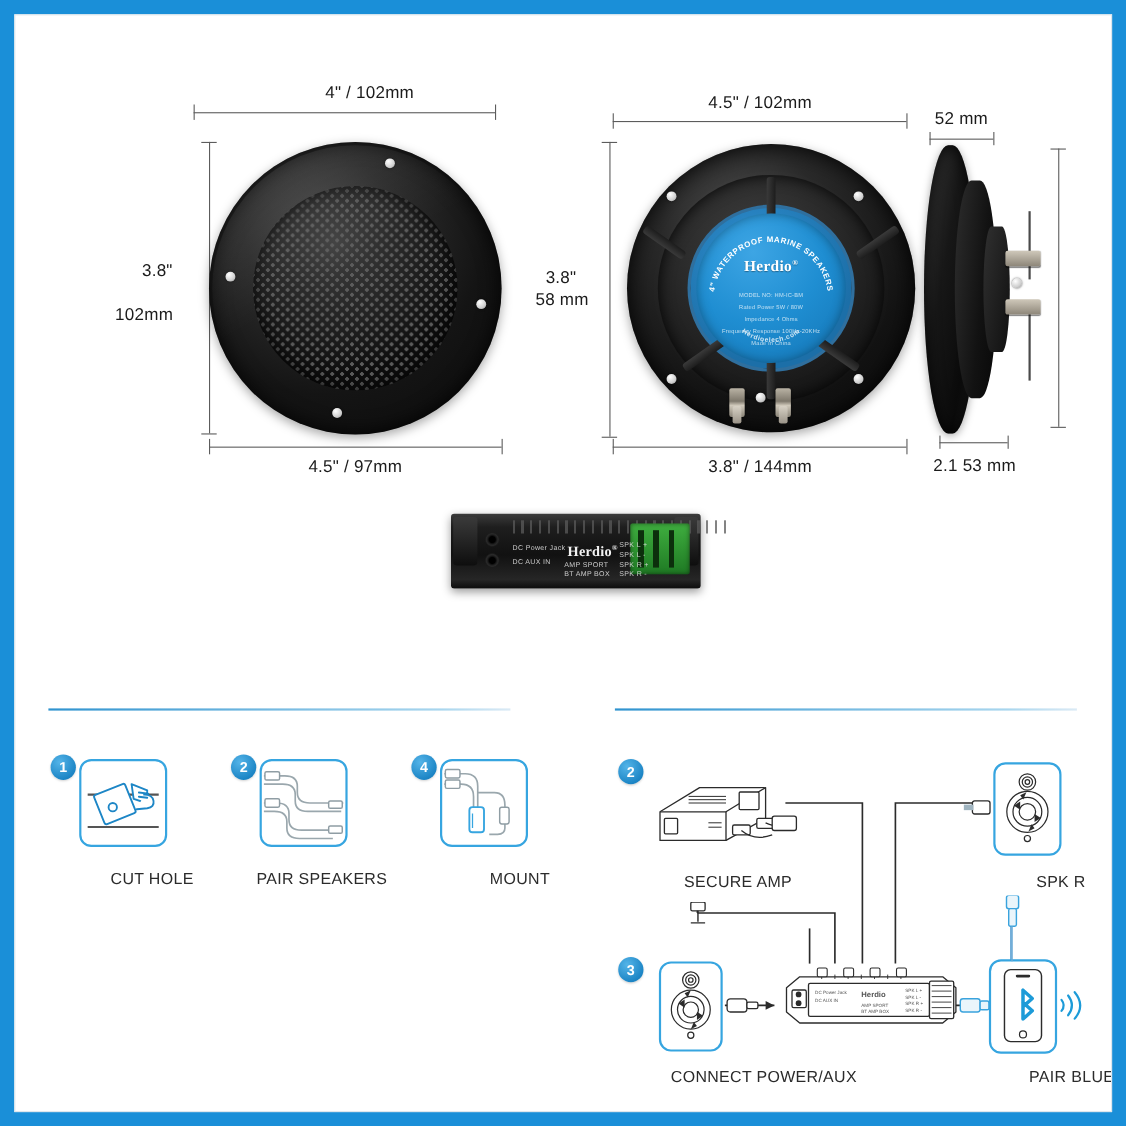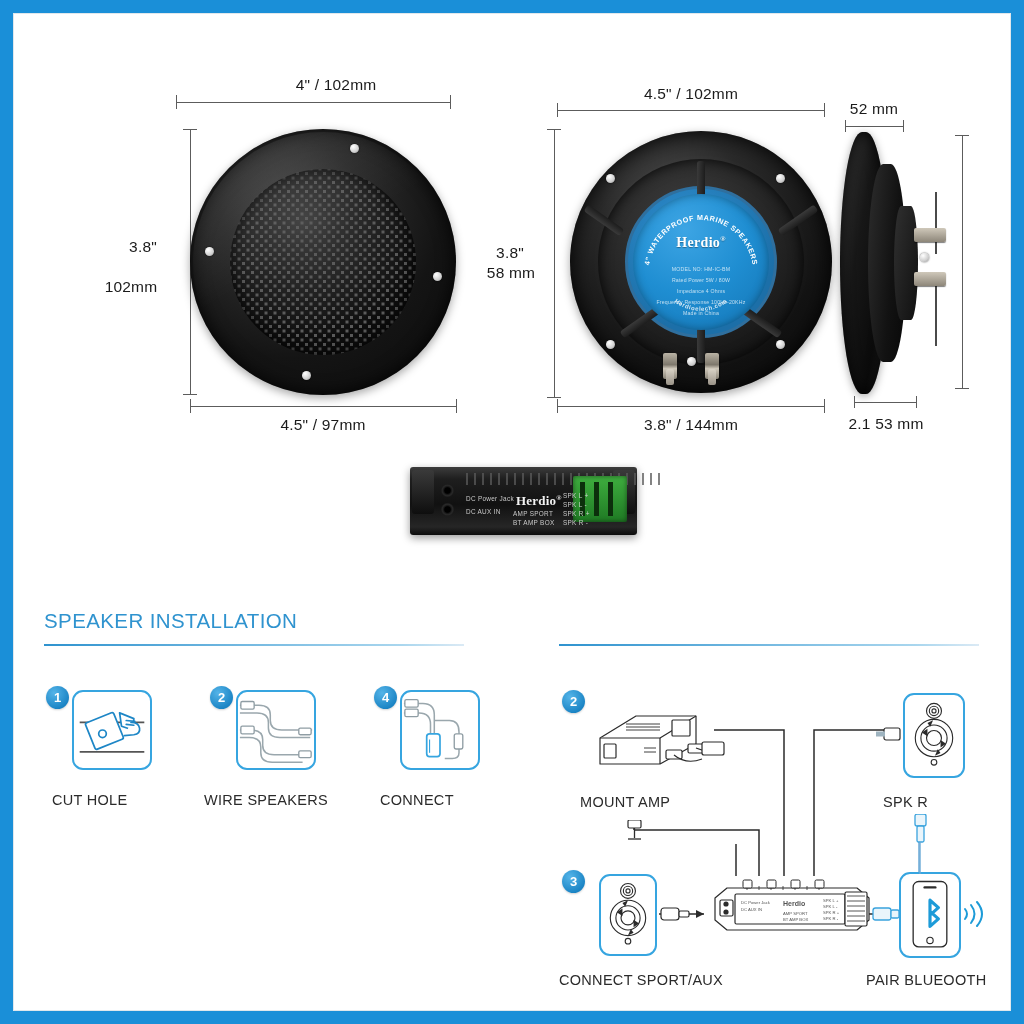--- a/index.html
+++ b/index.html
@@ -356,7 +356,6 @@
     <div class="amp-txt" style="left:153px;top:52px;">SPK R  -</div>
   </div>
 
-  <div class="sec-title" style="left:30px;top:595px;">SPEAKER INSTALLATION</div>
   <div class="sec-rule" style="left:30px;top:630px;width:420px;"></div>
 
   <div class="step-badge" style="left:32px;top:672px;">1</div>

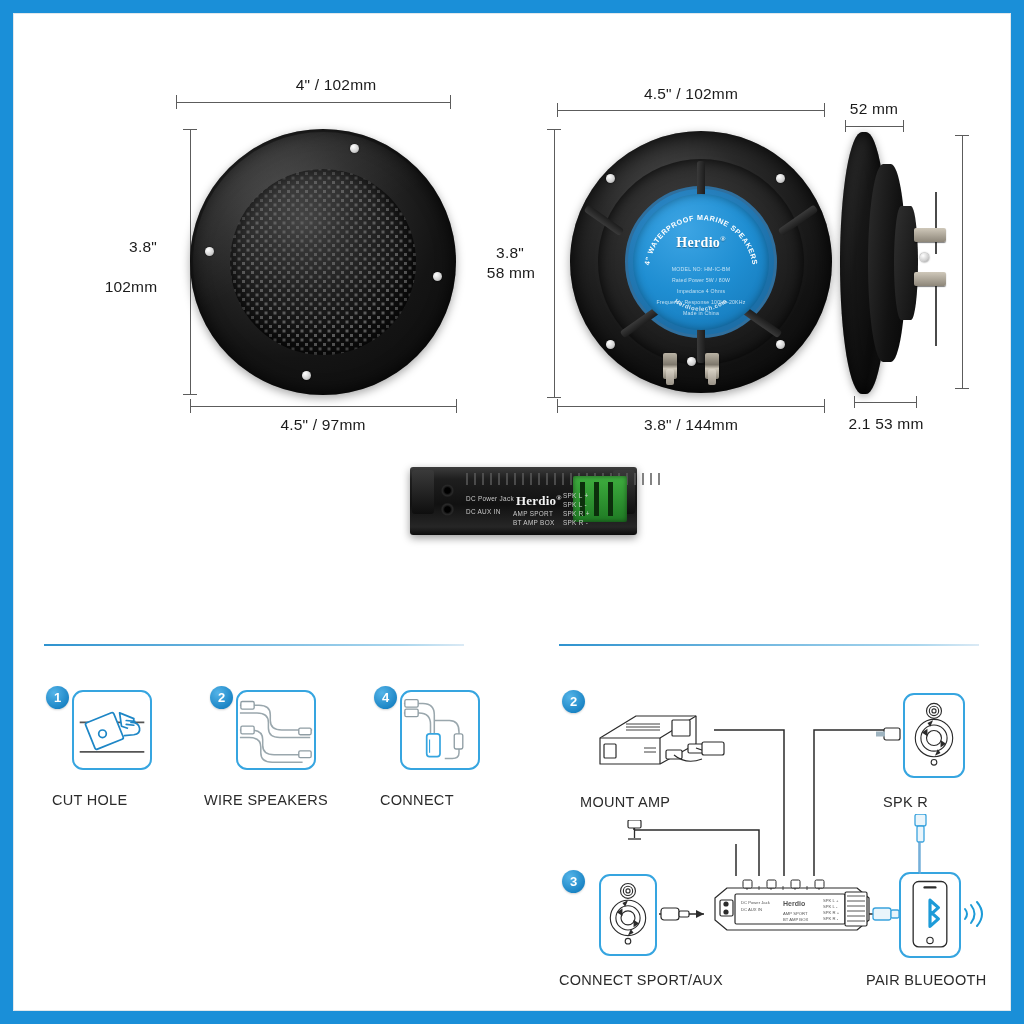--- a/index.html
+++ b/index.html
@@ -205,7 +205,7 @@
   }
   .step-label {
     position:absolute; font-size:14.5px; color:#2b2b2b;
-    letter-spacing:.3px; white-space:nowrap; text-align:left;
+    letter-spacing:.3px; white-space:nowrap; text-align:right;
   }
   .wire-svg, .icon-svg { position:absolute; inset:0; }
 </style>

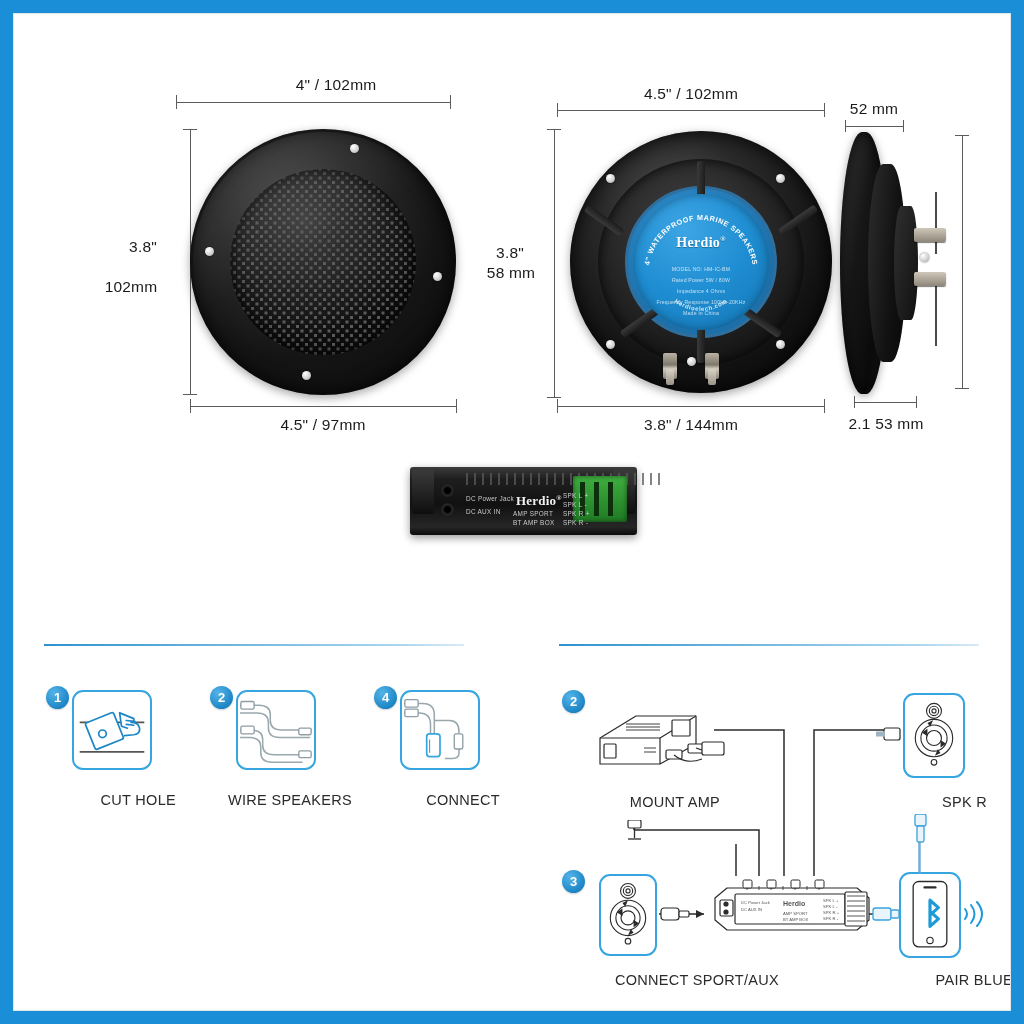--- a/index.html
+++ b/index.html
@@ -393,7 +393,7 @@
       </g>
     </svg>
   </div>
-  <div class="step-label" style="left:190px;top:778px;width:148px;">WIRE SPEAKERS</div>
+  <div class="step-label" style="left:190px;top:778px;width:148px;">PAIR SPEAKERS</div>
 
   <div class="step-badge" style="left:360px;top:672px;">4</div>
   <div class="icon-card" style="left:386px;top:676px;width:80px;height:80px;">

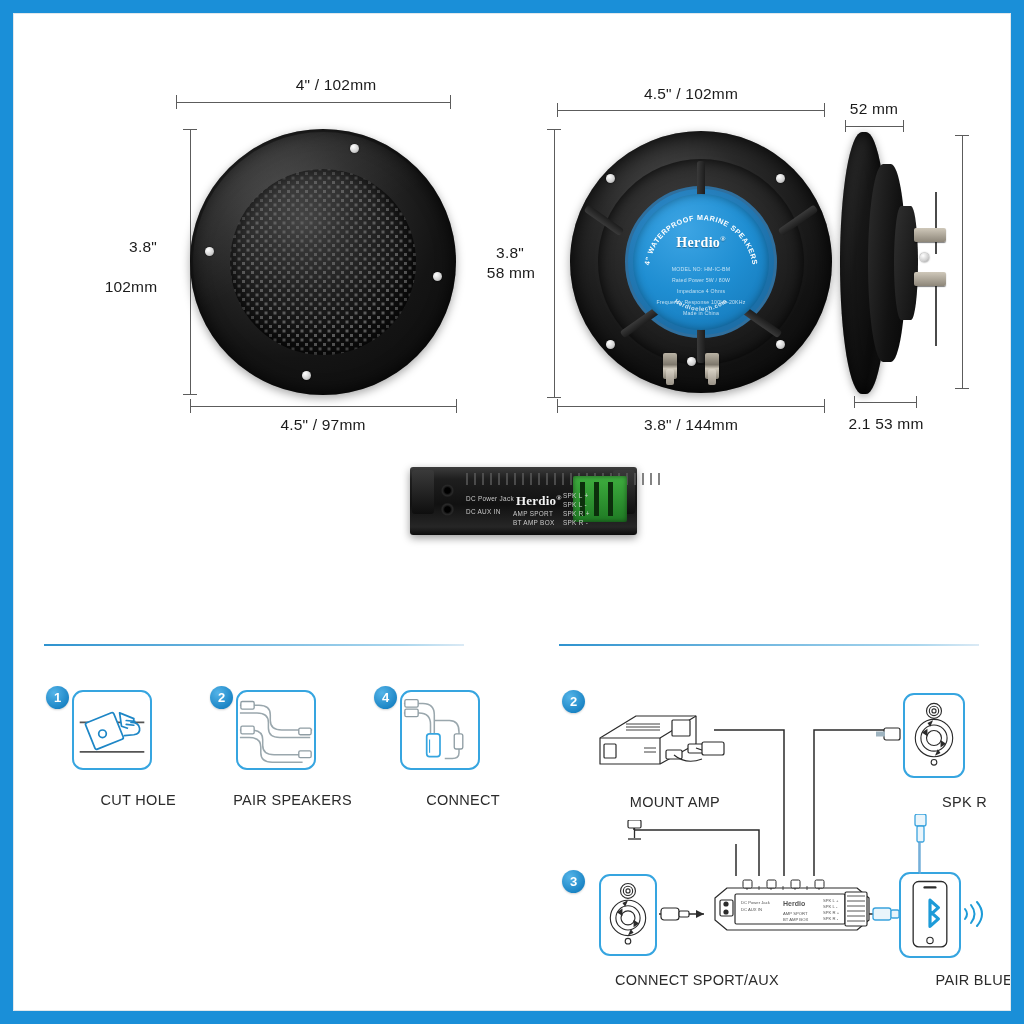--- a/index.html
+++ b/index.html
@@ -412,7 +412,7 @@
       <rect x="55" y="44" width="9" height="16" rx="2" fill="#fff" stroke="#8f9da4" stroke-width="1.4"></rect>
     </svg>
   </div>
-  <div class="step-label" style="left:366px;top:778px;width:120px;">CONNECT</div>
+  <div class="step-label" style="left:366px;top:778px;width:120px;">MOUNT</div>
 
   <div class="sec-rule" style="left:545px;top:630px;width:420px;"></div>
 

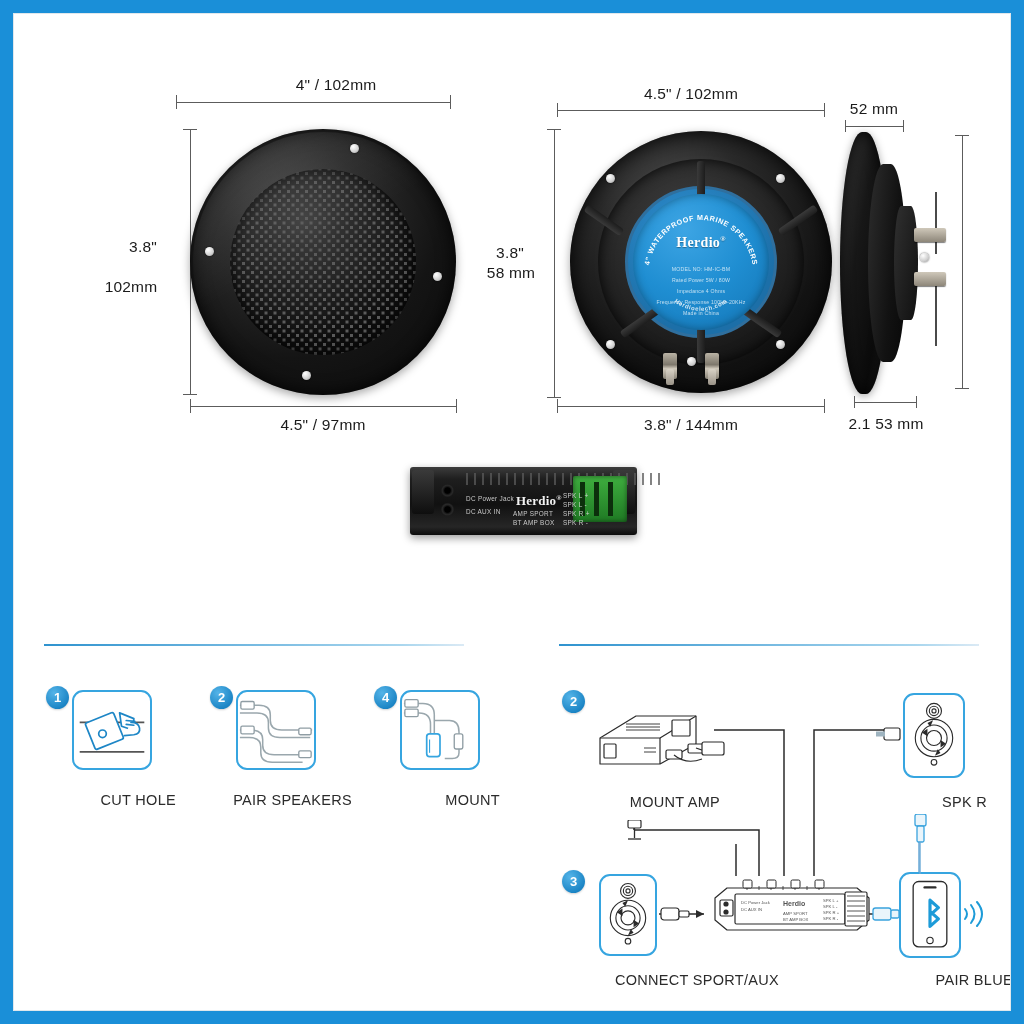--- a/index.html
+++ b/index.html
@@ -461,7 +461,7 @@
       <rect x="110" y="38" width="22" height="13" rx="2" fill="#fff" stroke="#2b2b2b" stroke-width="1.2"></rect>
     </svg>
   </div>
-  <div class="step-label" style="left:566px;top:780px;width:140px;">MOUNT AMP</div>
+  <div class="step-label" style="left:566px;top:780px;width:140px;">SECURE AMP</div>
 
   <div class="icon-card" style="left:889px;top:679px;width:62px;height:85px;">
     <svg class="icon-svg" viewBox="0 0 62 85">

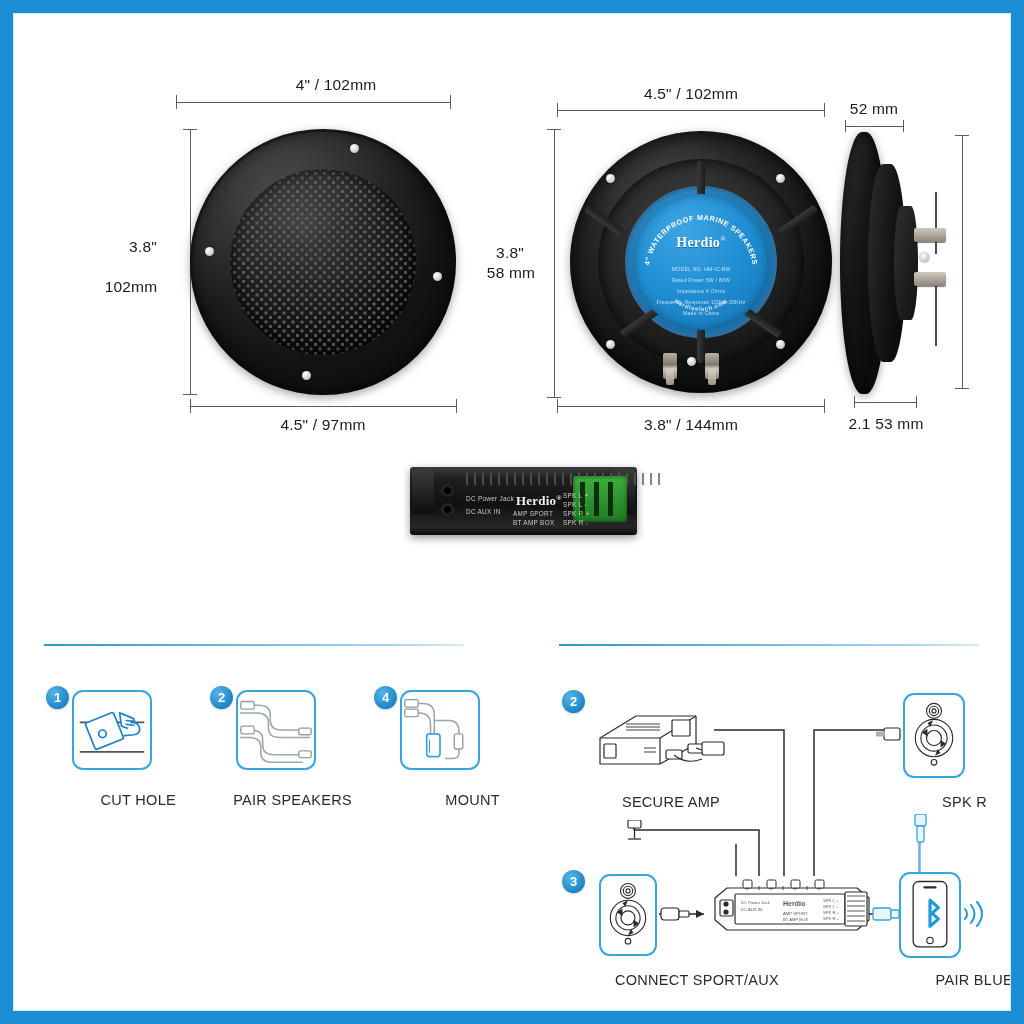--- a/index.html
+++ b/index.html
@@ -516,7 +516,7 @@
       <rect x="20" y="7" width="10" height="6" rx="1.5" fill="#fff" stroke="#2b2b2b" stroke-width="1.2"></rect>
     </svg>
   </div>
-  <div class="step-label" style="left:545px;top:958px;width:220px;">CONNECT SPORT/AUX</div>
+  <div class="step-label" style="left:545px;top:958px;width:220px;">CONNECT POWER/AUX</div>
 
   <div class="abs" style="left:693px;top:862px;width:170px;height:62px;">
     <svg class="icon-svg" viewBox="0 0 170 62">

